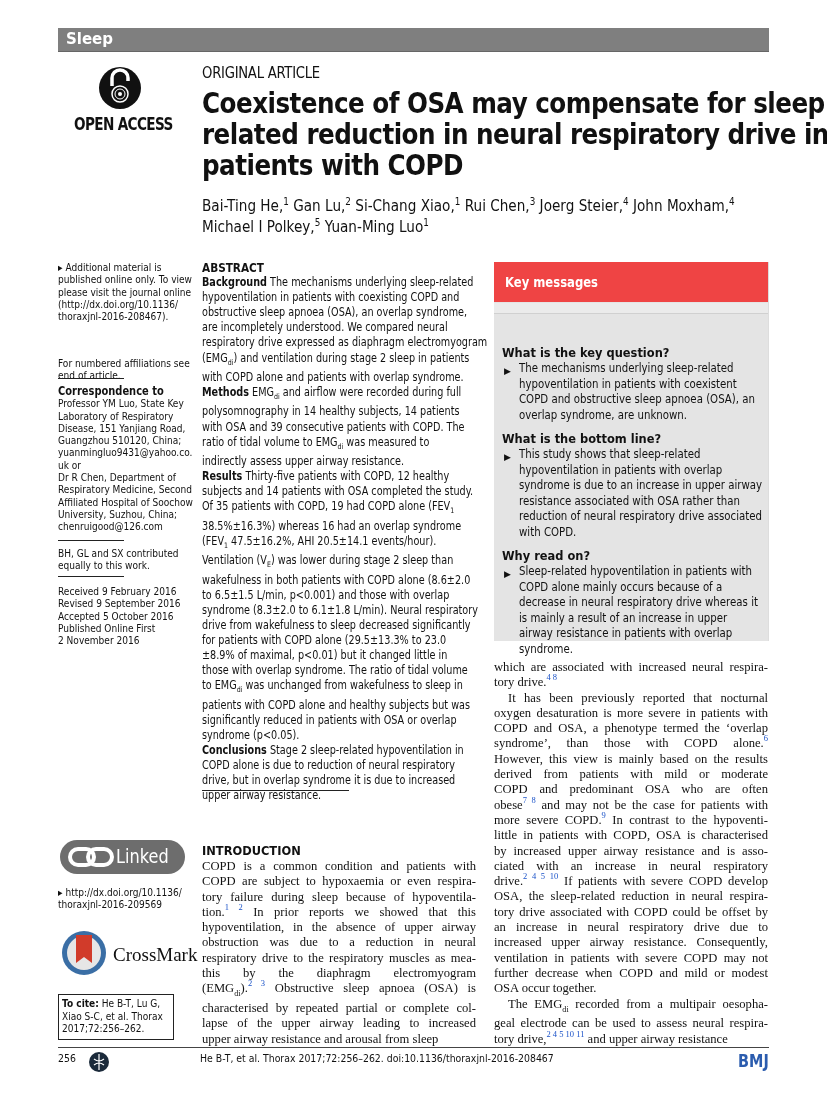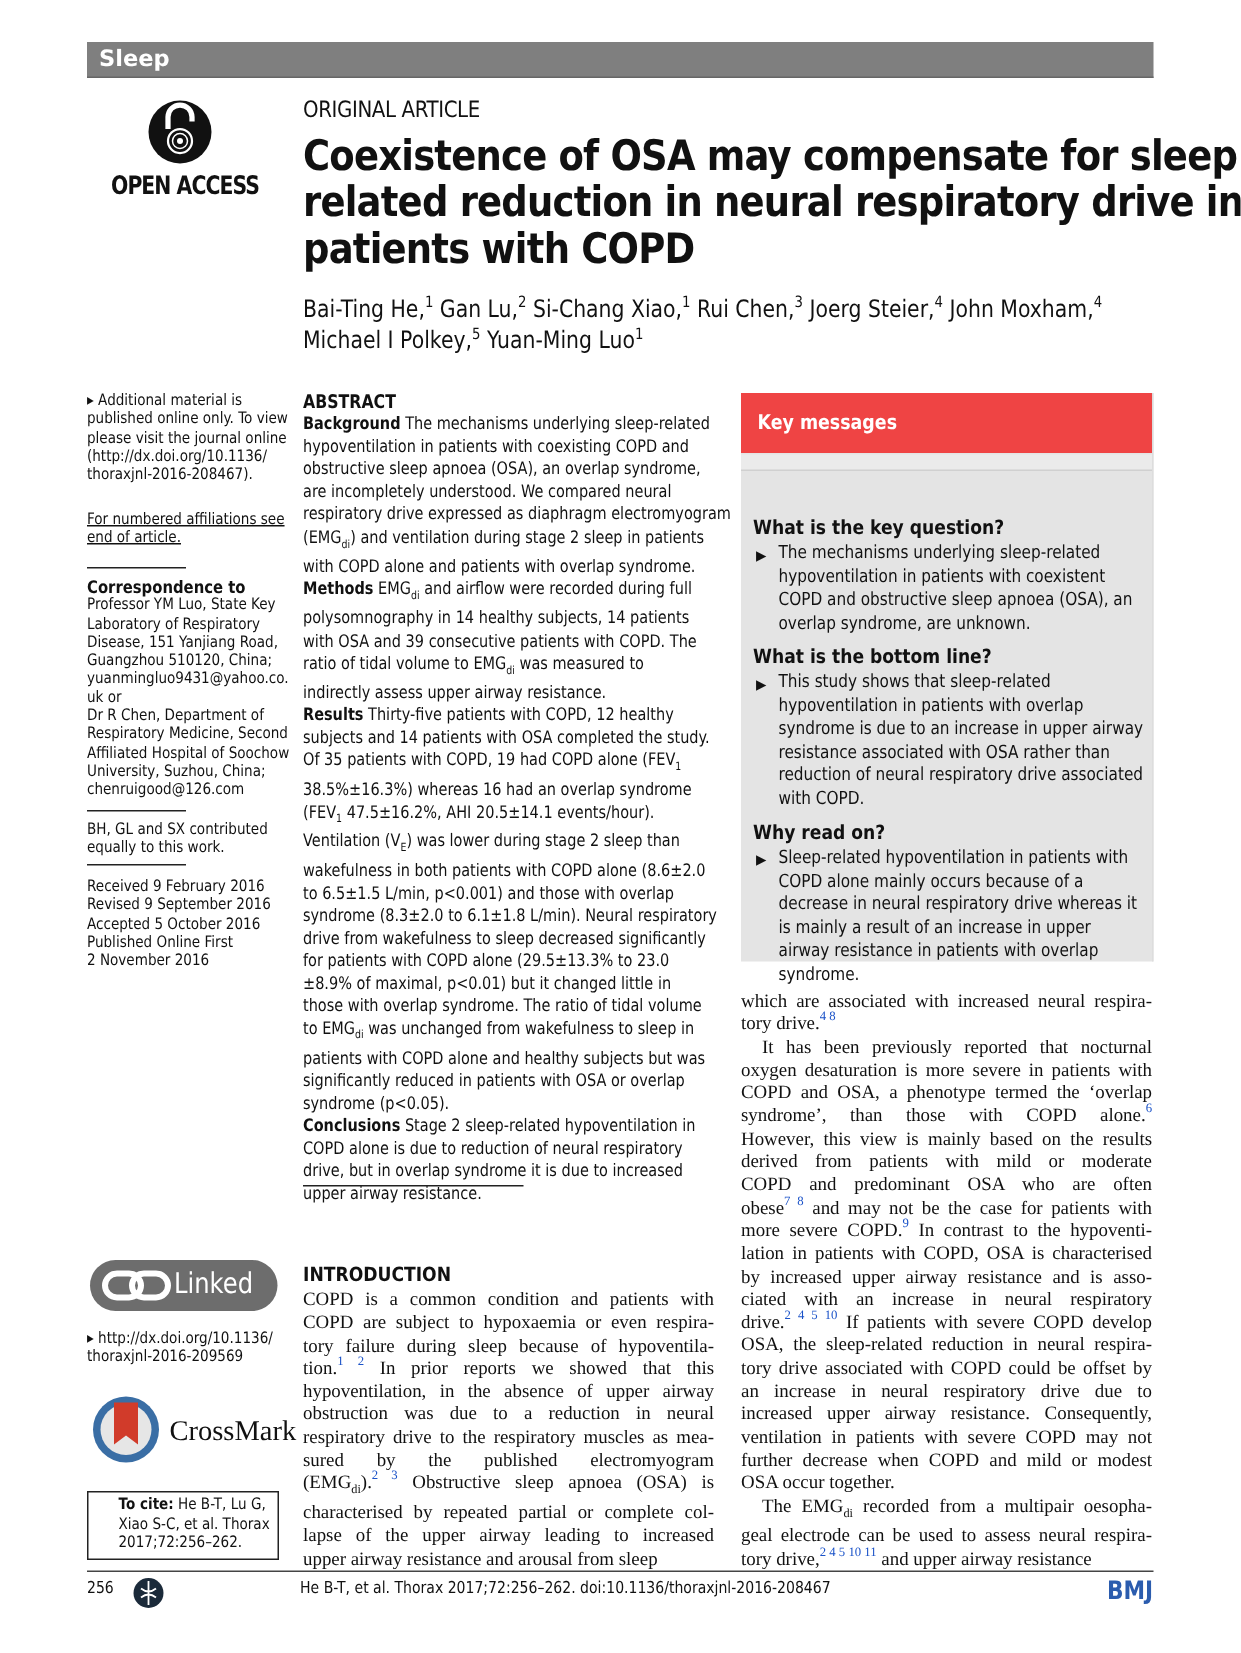--- a/index.html
+++ b/index.html
@@ -89,7 +89,7 @@
   <span class="cond">(http://dx.doi.org/10.1136/</span>
   <span class="cond">thoraxjnl-2016-208467).</span>
 </div>
-<div class="abs side" style="top:340px;text-decoration:underline;">
+<div class="abs side" style="top:357px;">
   <span class="cond">For numbered affiliations see</span>
   <span class="cond">end of article.</span>
 </div>

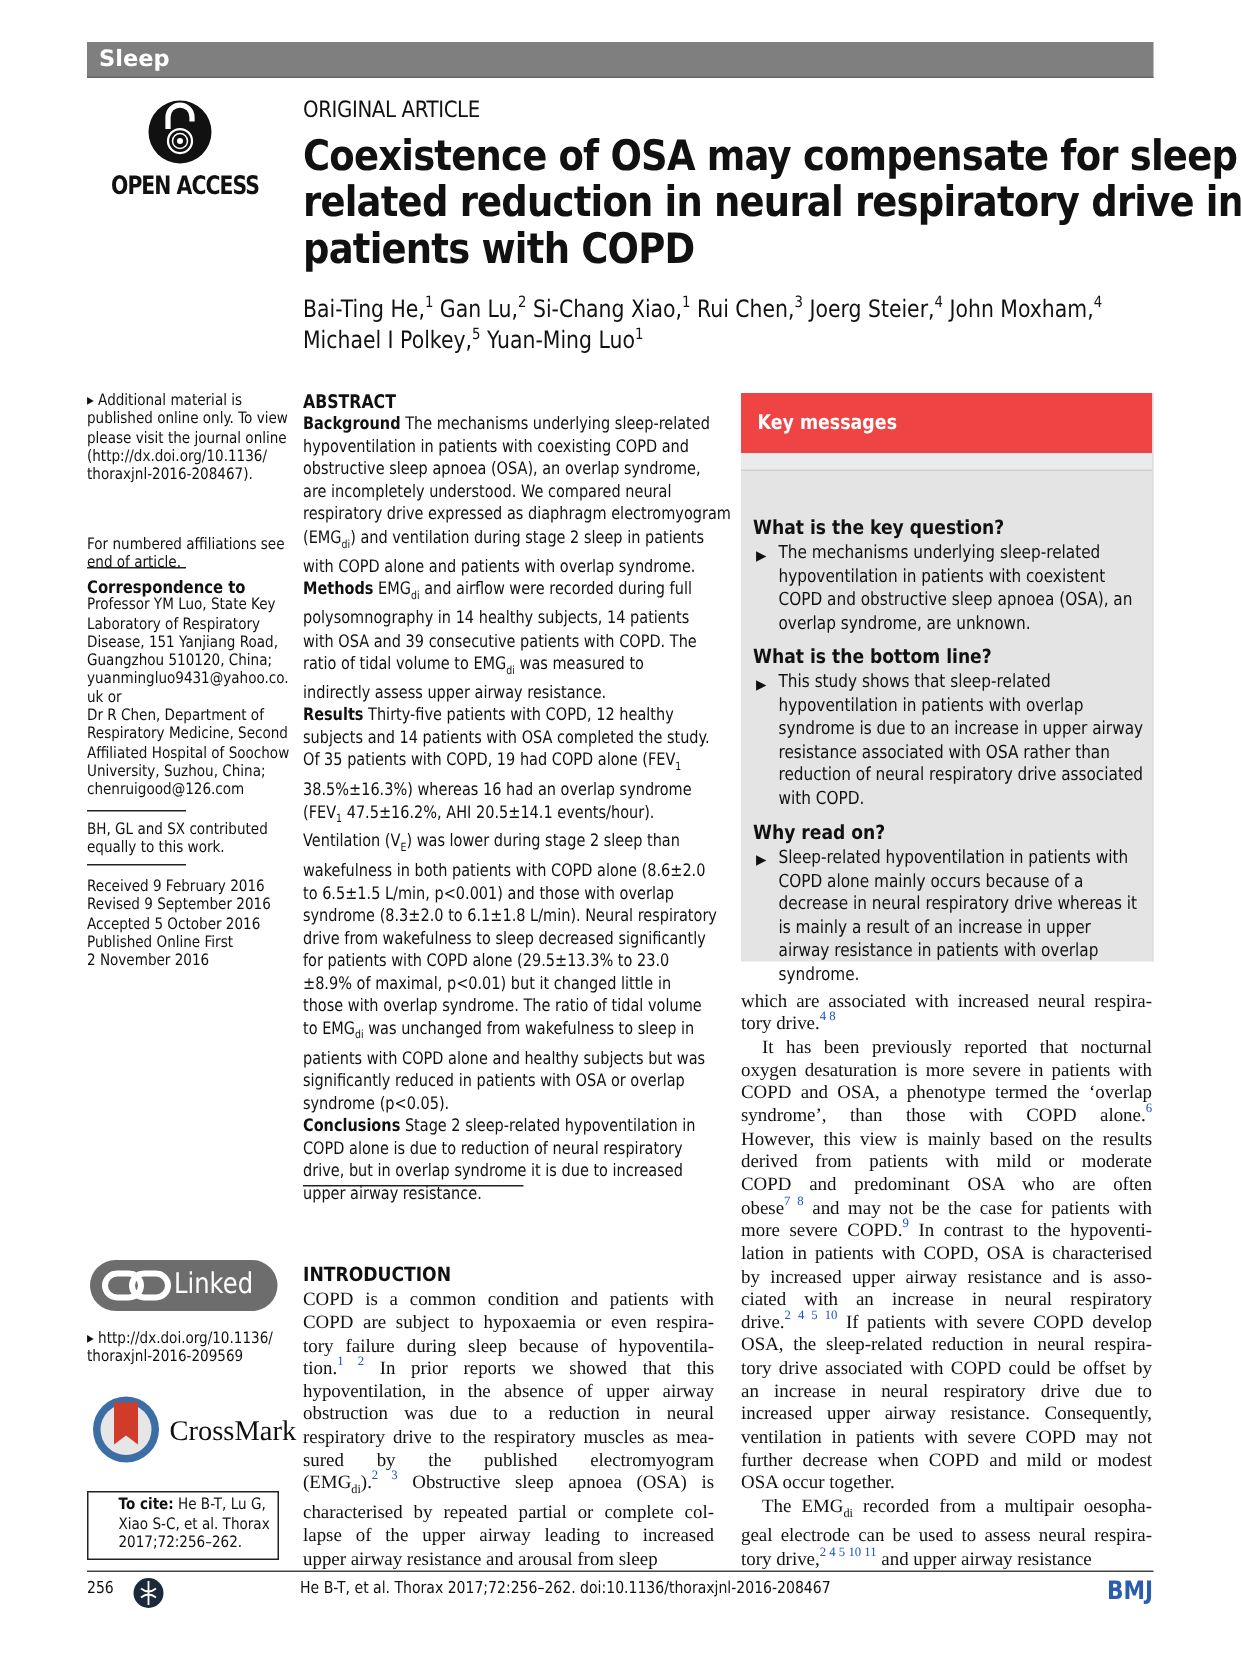--- a/index.html
+++ b/index.html
@@ -256,7 +256,7 @@
       <span class="ln">COPD and predominant OSA who are often</span>
       <span class="ln">obese<span class="ref">7  8</span> and may not be the case for patients with</span>
       <span class="ln">more severe COPD.<span class="ref">9</span> In contrast to the hypoventi-</span>
-      <span class="ln">lation in patients with COPD, OSA is characterised</span>
+      <span class="ln">little in patients with COPD, OSA is characterised</span>
       <span class="ln">by increased upper airway resistance and is asso-</span>
       <span class="ln">ciated with an increase in neural respiratory</span>
       <span class="ln">drive.<span class="ref">2  4  5  10</span> If patients with severe COPD develop</span>

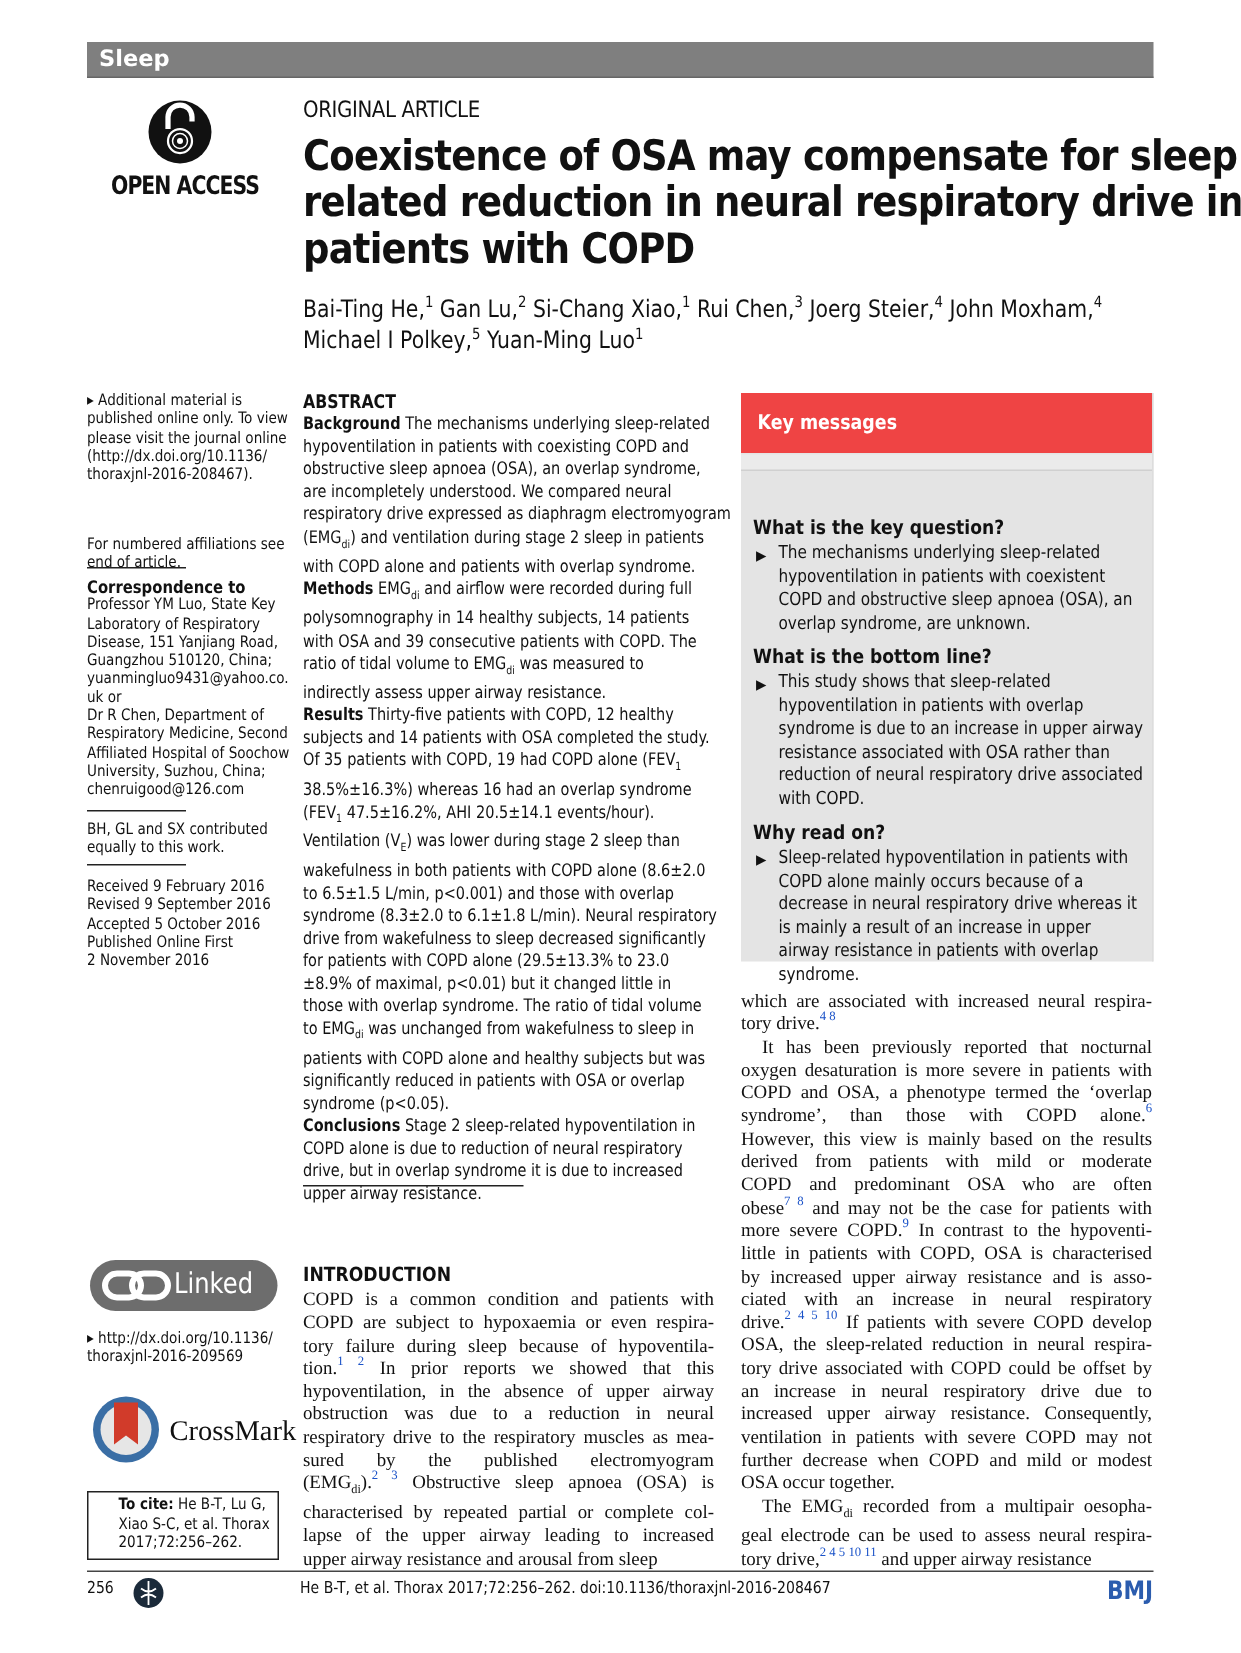--- a/index.html
+++ b/index.html
@@ -235,7 +235,7 @@
       <span class="ln">hypoventilation, in the absence of upper airway</span>
       <span class="ln">obstruction was due to a reduction in neural</span>
       <span class="ln">respiratory drive to the respiratory muscles as mea-</span>
-      <span class="ln">sured by the published electromyogram</span>
+      <span class="ln">this by the diaphragm electromyogram</span>
       <span class="ln">(EMG<sub style="font-size:65%">di</sub>).<span class="ref">2  3</span> Obstructive sleep apnoea (OSA) is</span>
       <span class="ln">characterised by repeated partial or complete col-</span>
       <span class="ln">lapse of the upper airway leading to increased</span>

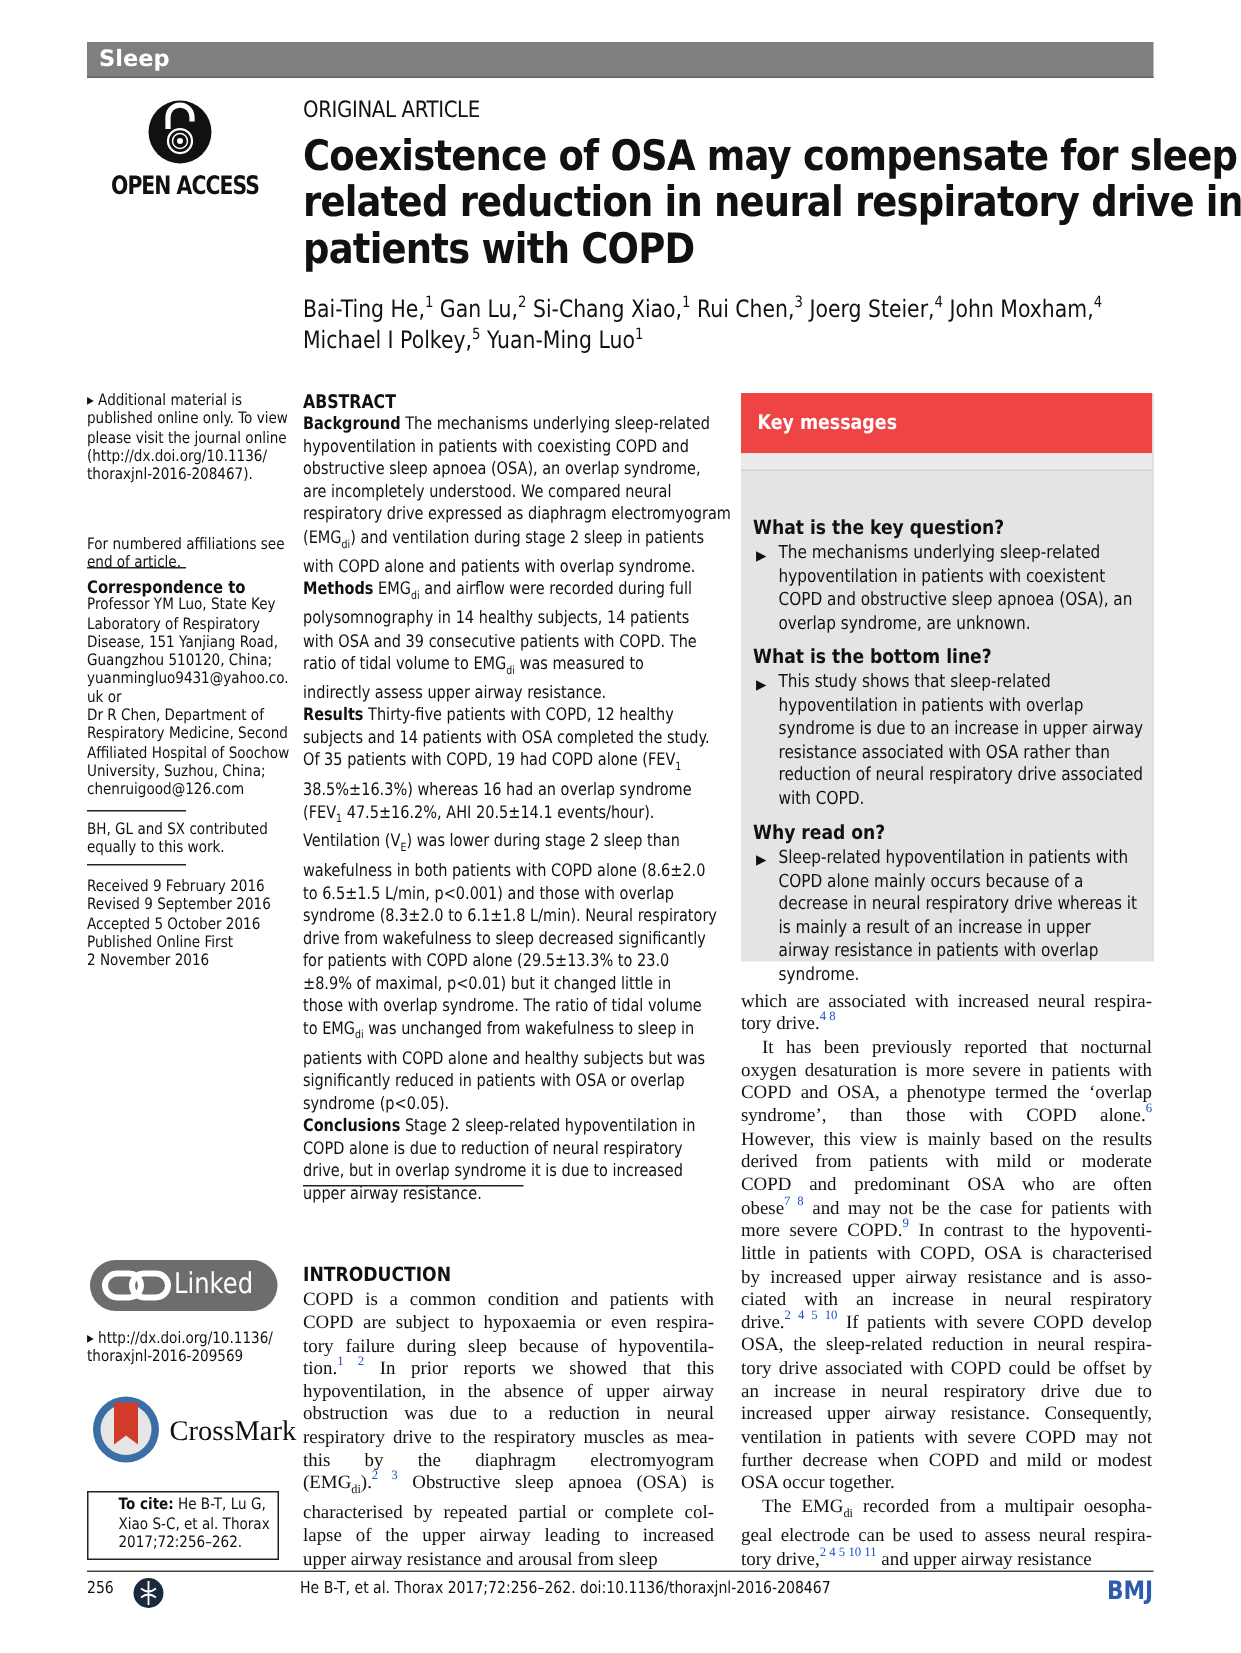--- a/index.html
+++ b/index.html
@@ -38,7 +38,7 @@
   .linked-badge { left:60px; top:840px; width:125px; height:34px; border-radius:17px; background:#6d6d6d; }
   .linked-badge span { position:absolute; left:56px; top:5px; color:#fff; font-size:19px; font-family:"DejaVu Sans", sans-serif; transform:scaleX(0.85); transform-origin:left; }
   .crossmark-label { left:113px; top:944px; font-family:"Liberation Serif", serif; font-size:19px; }
-  .cite-box { left:58px; top:994px; width:128px; height:46px; border:1px solid #222; font-size:10.5px; line-height:12.5px; font-family:"DejaVu Sans", sans-serif; padding:2px 20px; box-sizing:border-box; }
+  .cite-box { left:58px; top:994px; width:116px; height:46px; border:1px solid #222; font-size:10.5px; line-height:12.5px; font-family:"DejaVu Sans", sans-serif; padding:2px 3px; box-sizing:border-box; }
   .cite-box .ln { display:block; white-space:nowrap; transform:scaleX(0.86); transform-origin:left; }
   .footer-rule { left:58px; top:1047px; width:711px; height:1px; background:#444; }
   .footer-page { left:58px; top:1052px; font-size:11px; font-family:"DejaVu Sans", sans-serif; transform:scaleX(0.85); transform-origin:left; }

